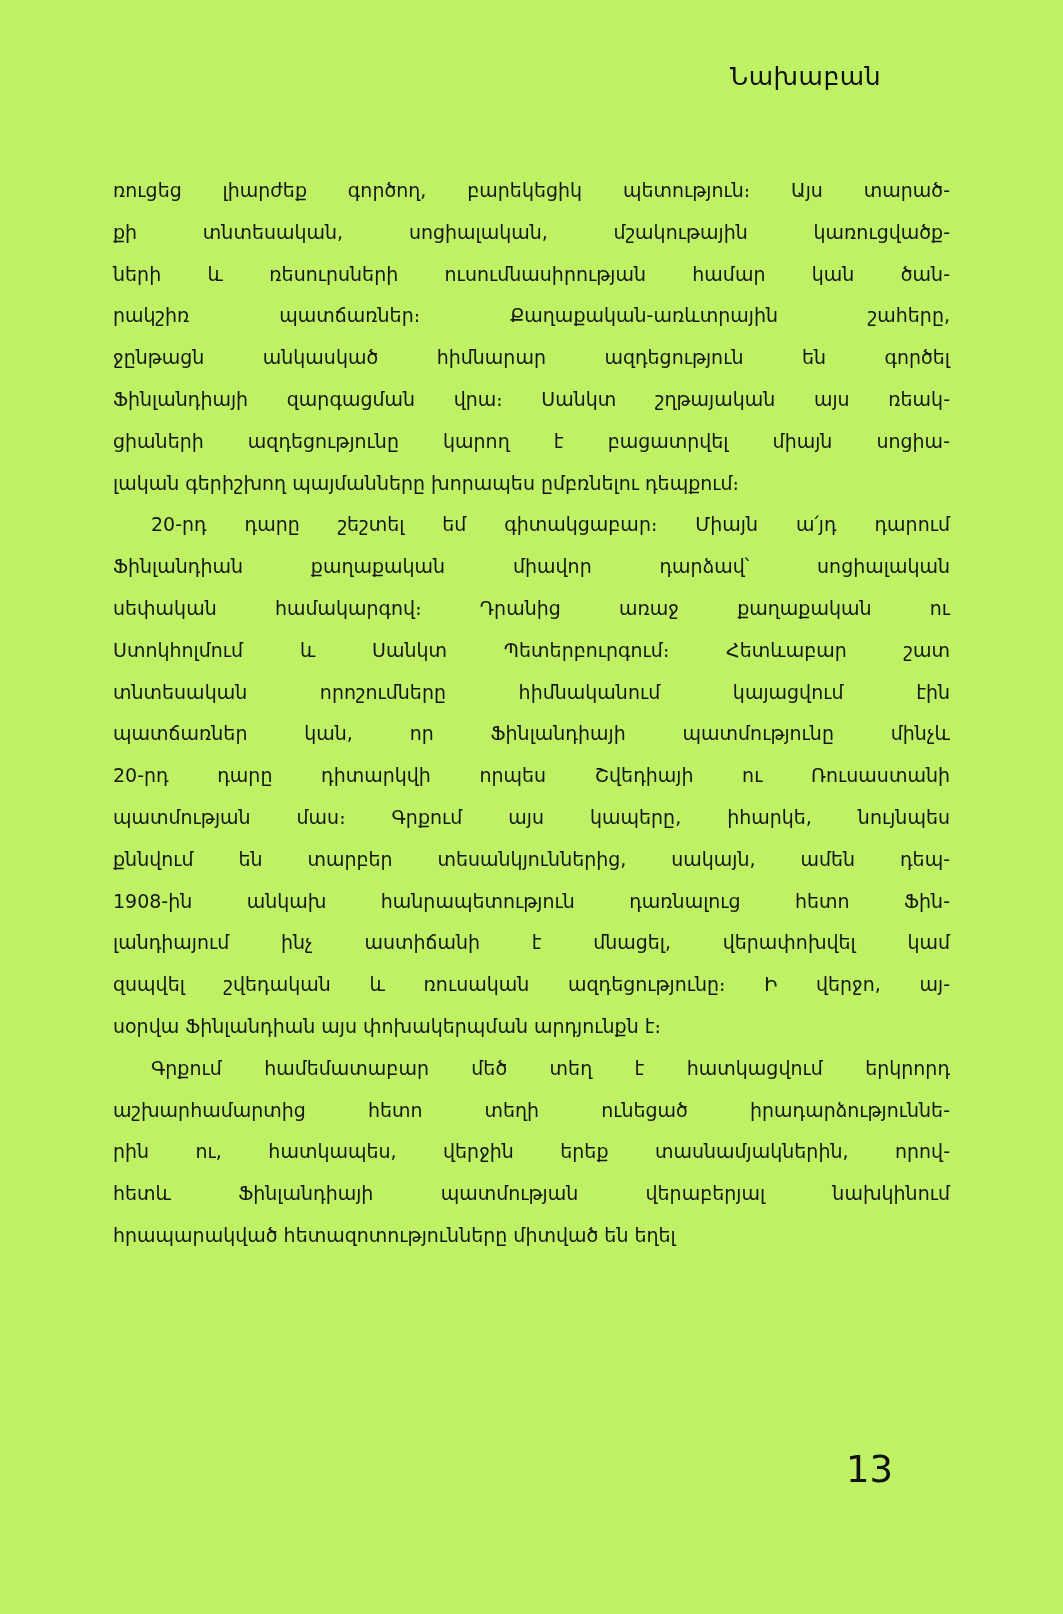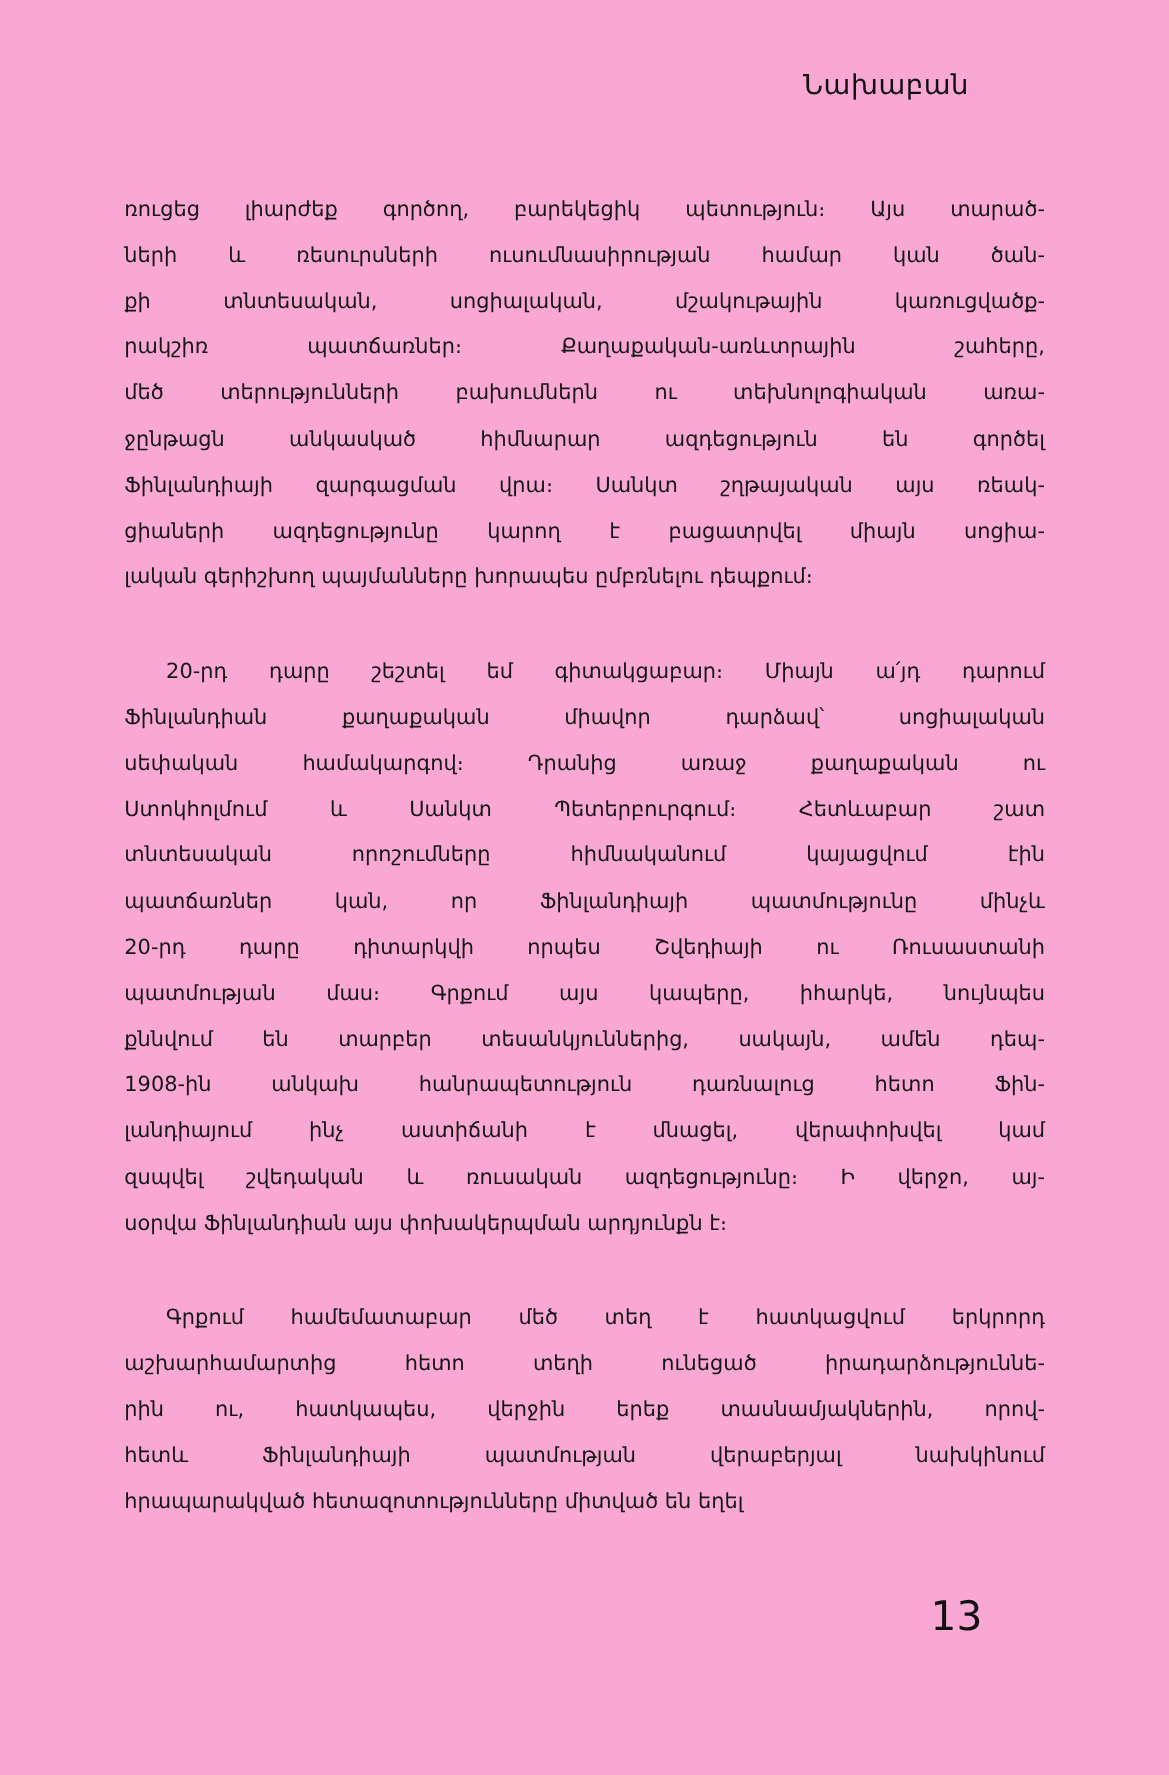--- a/index.html
+++ b/index.html
@@ -11,7 +11,7 @@
     position: relative;
     width: 1063px;
     height: 1614px;
-    background: #f9a8d4;
+    background: #bef264;
     font-family: "DejaVu Sans", sans-serif;
     color: #161616;
     overflow: hidden;

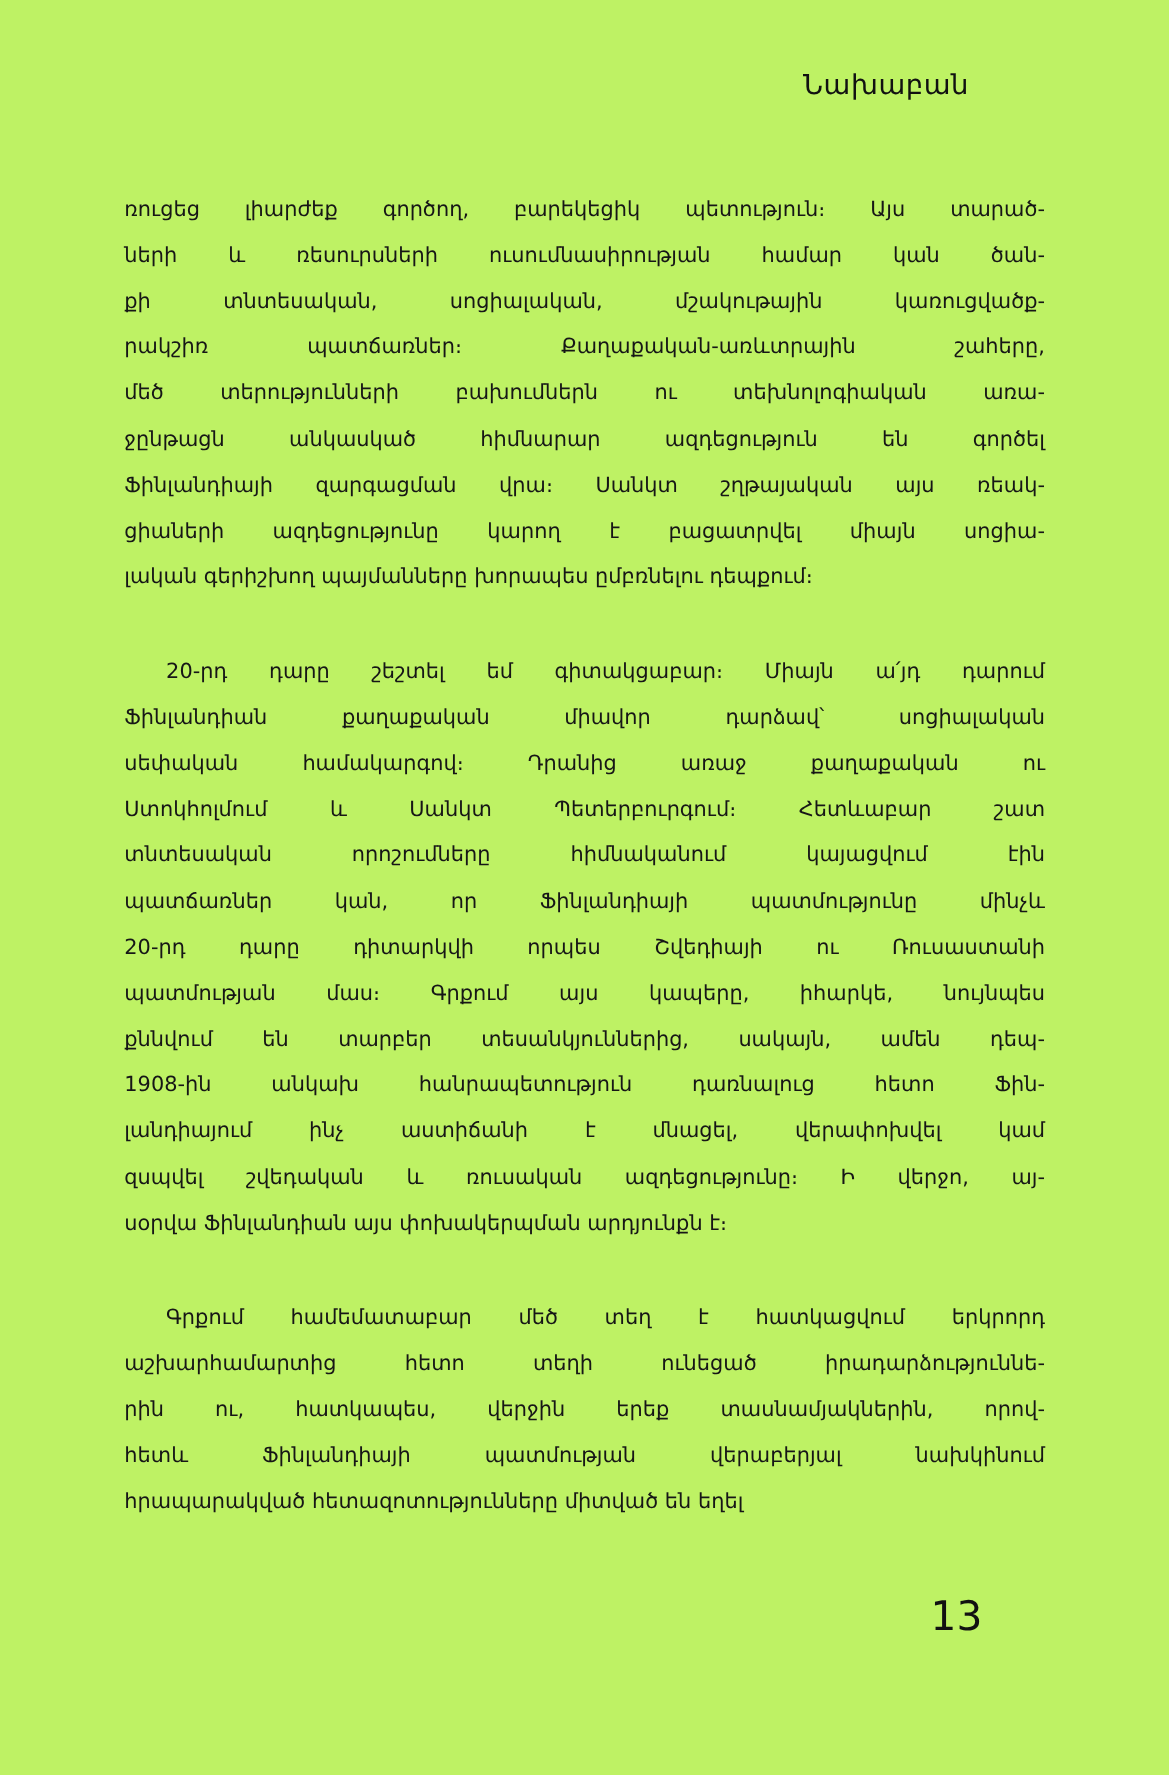--- a/index.html
+++ b/index.html
@@ -67,8 +67,8 @@
   <div class="body-text">
       <div class="para">
         <div class="line">ռուցեց լիարժեք գործող, բարեկեցիկ պետություն։ Այս տարած-</div>
+        <div class="line">քի տնտեսական, սոցիալական, մշակութային կառուցվածք-</div>
         <div class="line">ների և ռեսուրսների ուսումնասիրության համար կան ծան-</div>
-        <div class="line">քի տնտեսական, սոցիալական, մշակութային կառուցվածք-</div>
         <div class="line">րակշիռ պատճառներ։ Քաղաքական-առևտրային շահերը,</div>
         <div class="line">մեծ տերությունների բախումներն ու տեխնոլոգիական առա-</div>
         <div class="line">ջընթացն անկասկած հիմնարար ազդեցություն են գործել</div>

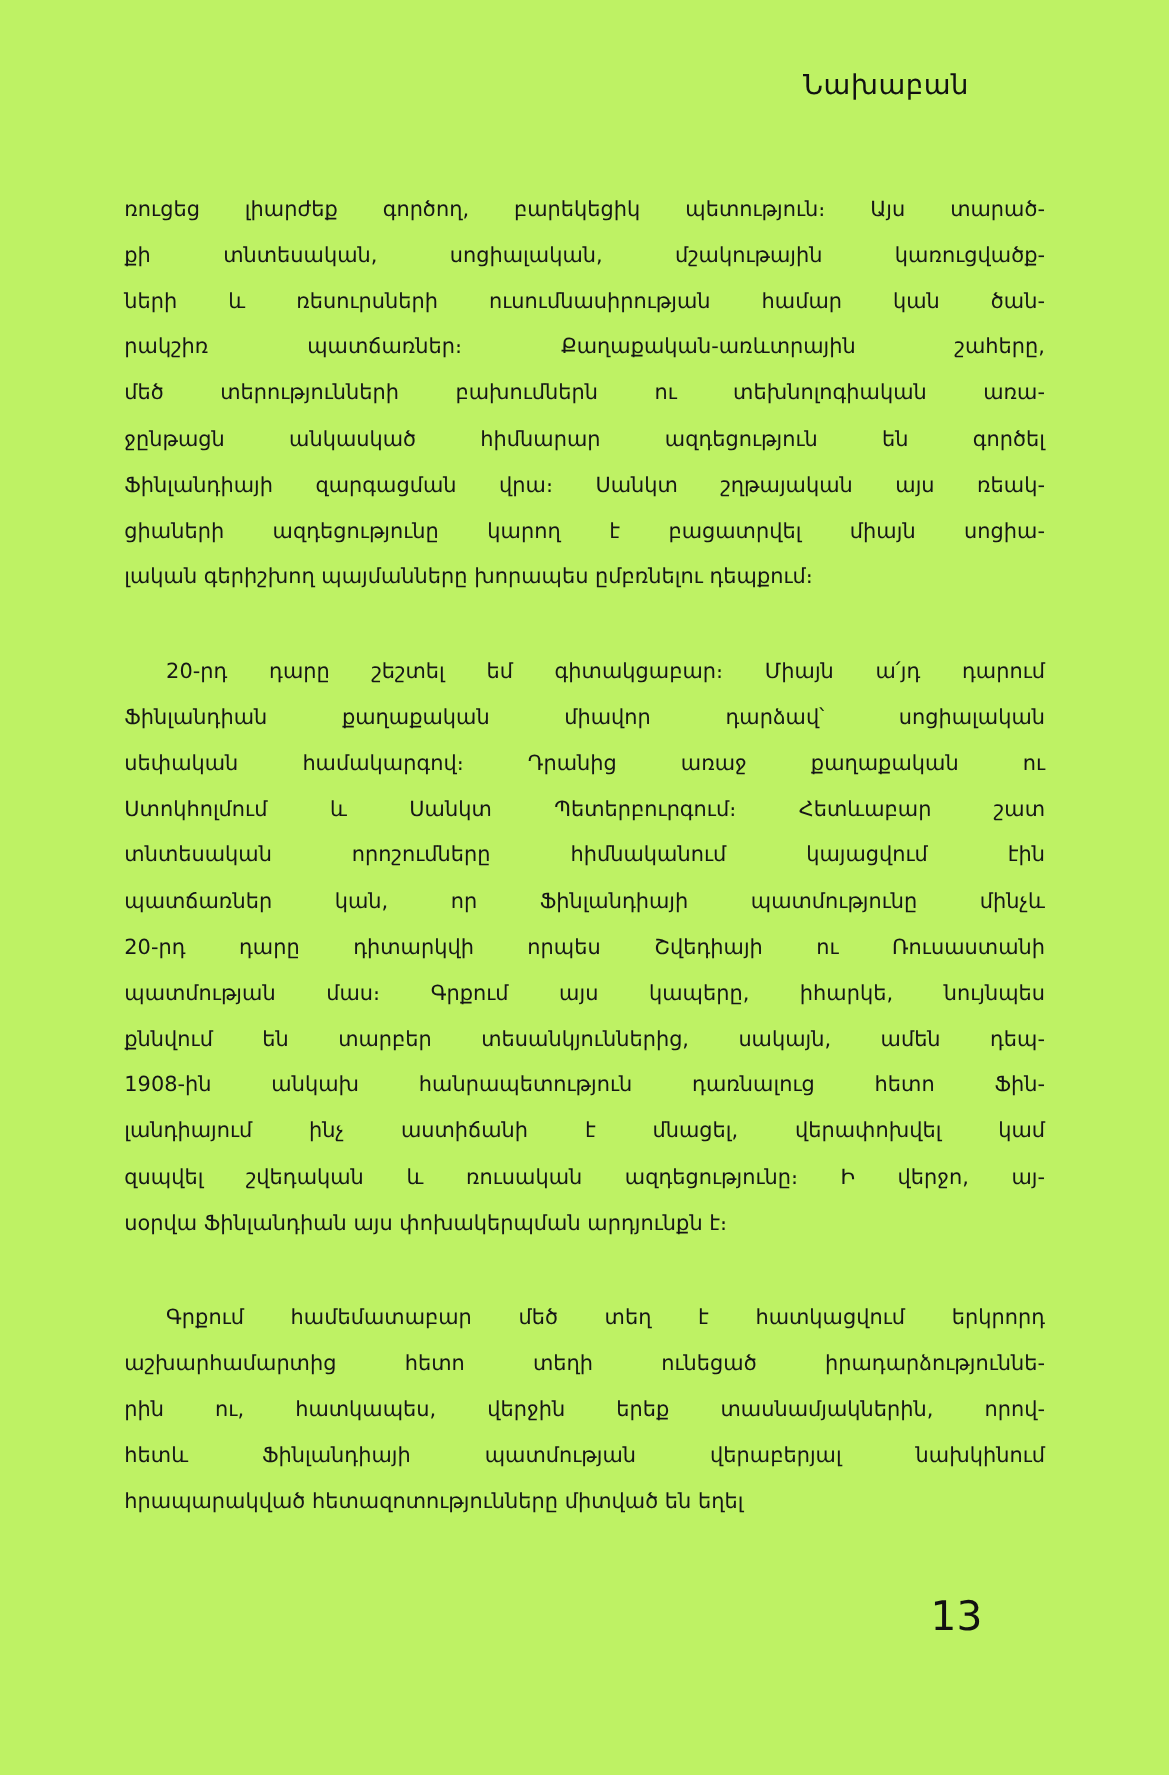--- a/index.html
+++ b/index.html
@@ -70,7 +70,6 @@
         <div class="line">քի տնտեսական, սոցիալական, մշակութային կառուցվածք-</div>
         <div class="line">ների և ռեսուրսների ուսումնասիրության համար կան ծան-</div>
         <div class="line">րակշիռ պատճառներ։ Քաղաքական-առևտրային շահերը,</div>
-        <div class="line">մեծ տերությունների բախումներն ու տեխնոլոգիական առա-</div>
         <div class="line">ջընթացն անկասկած հիմնարար ազդեցություն են գործել</div>
         <div class="line">Ֆինլանդիայի զարգացման վրա։ Սանկտ շղթայական այս ռեակ-</div>
         <div class="line">ցիաների ազդեցությունը կարող է բացատրվել միայն սոցիա-</div>

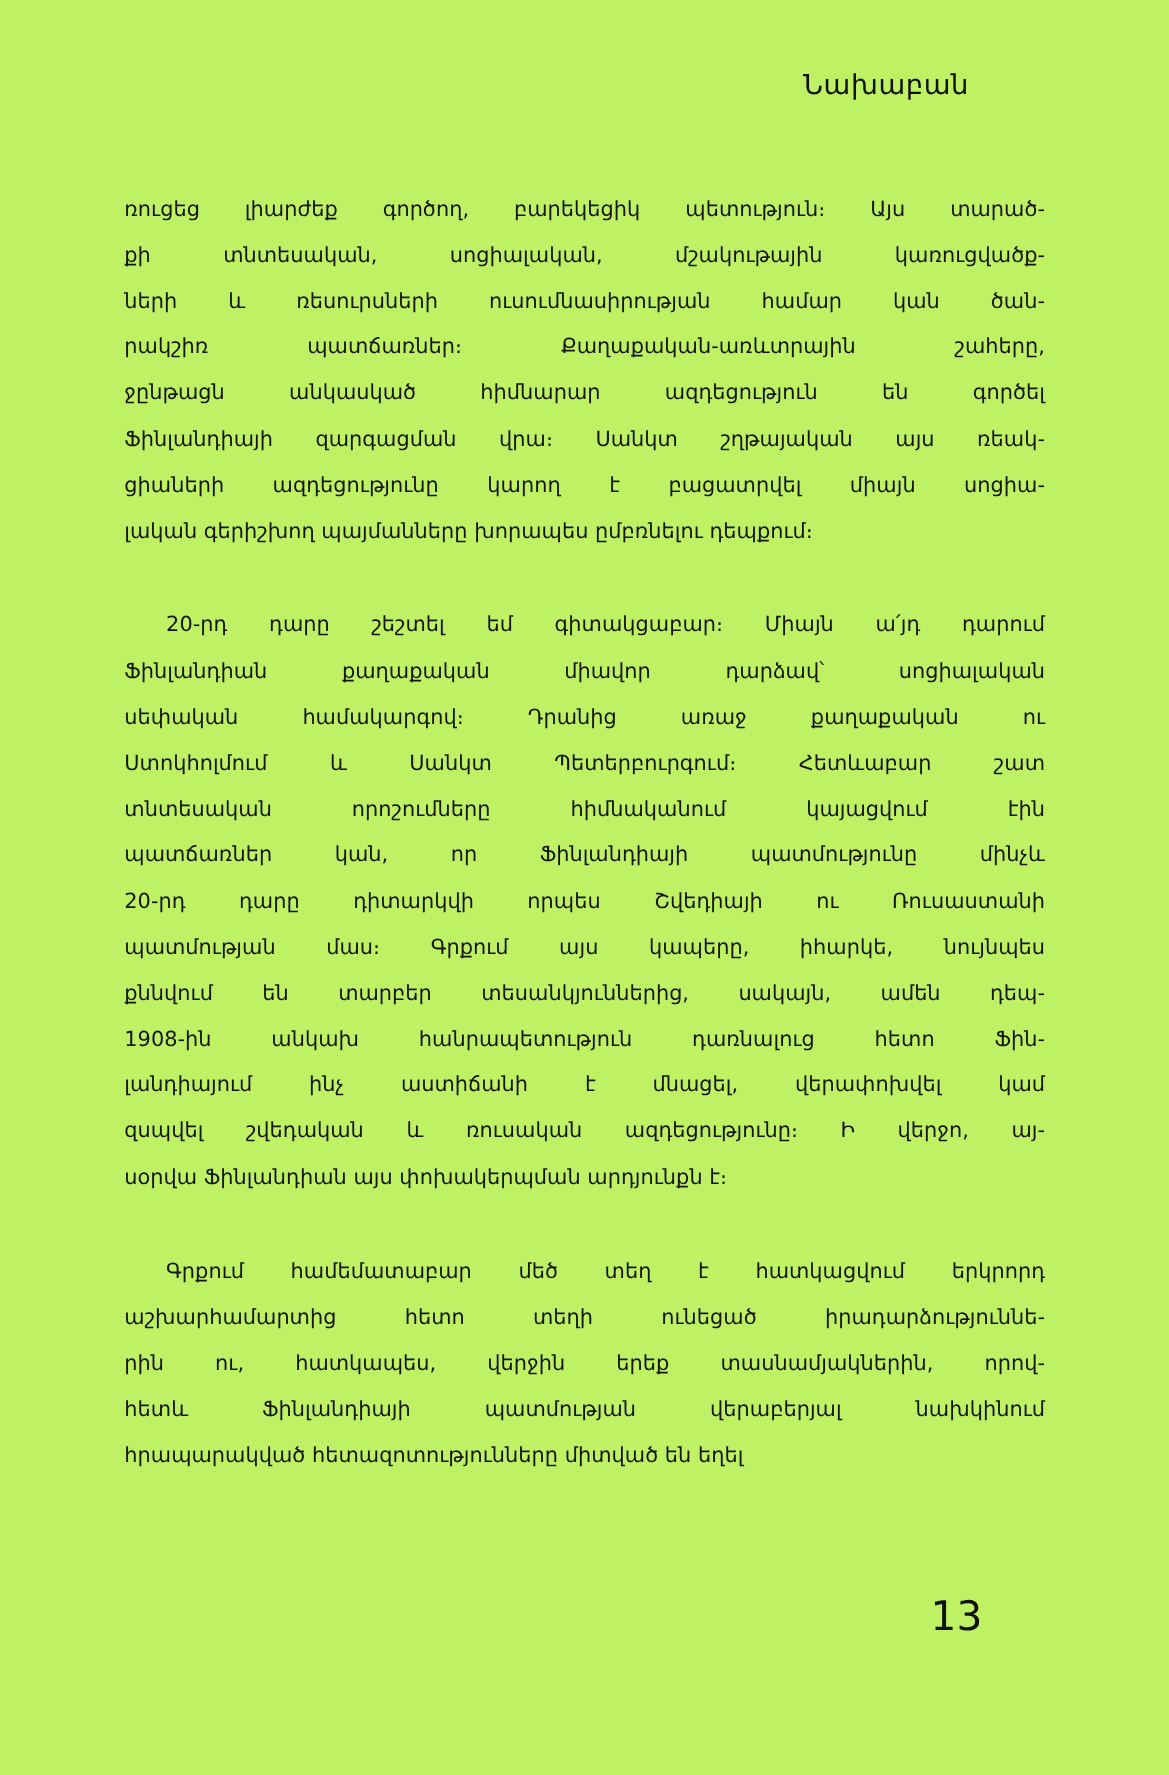--- a/index.html
+++ b/index.html
@@ -47,7 +47,6 @@
   }
   .para.indent .line:first-child {
     text-indent: 38px;
-    margin-top: 44px;
   }
   .page-number {
     position: absolute;

